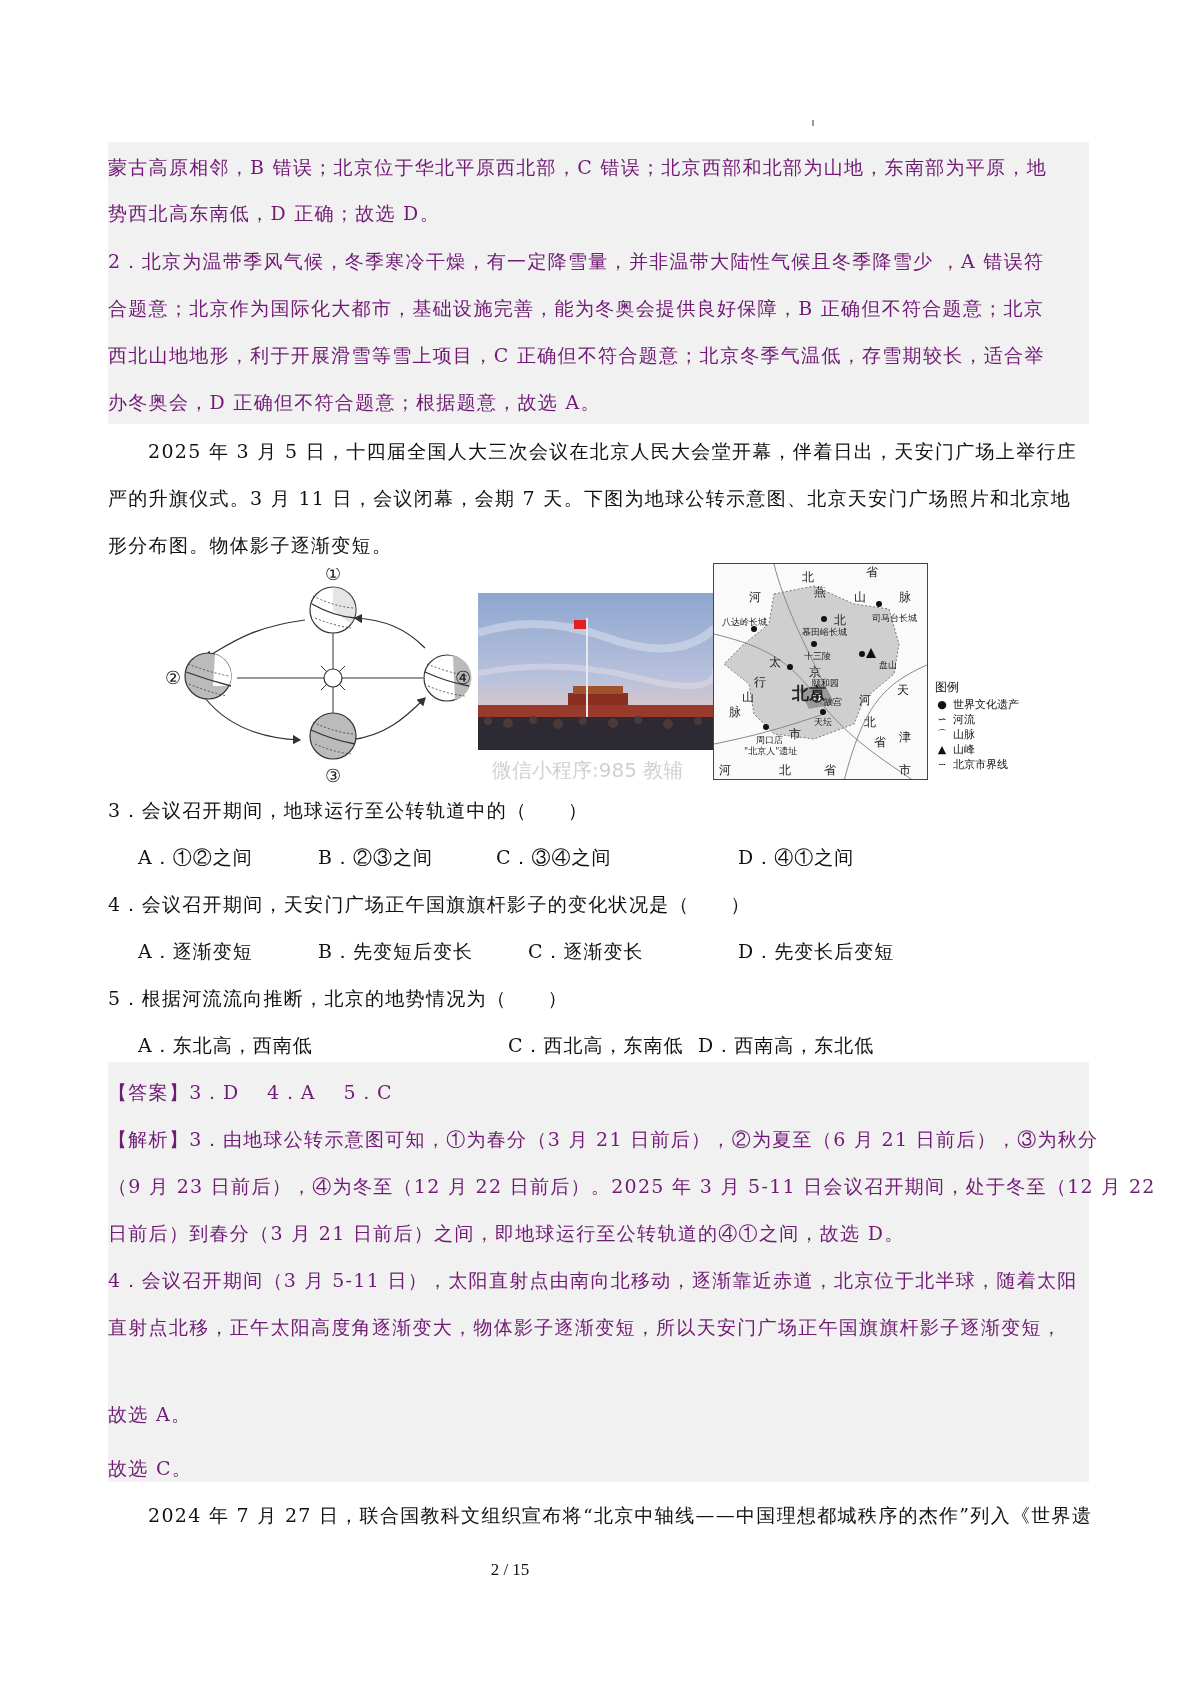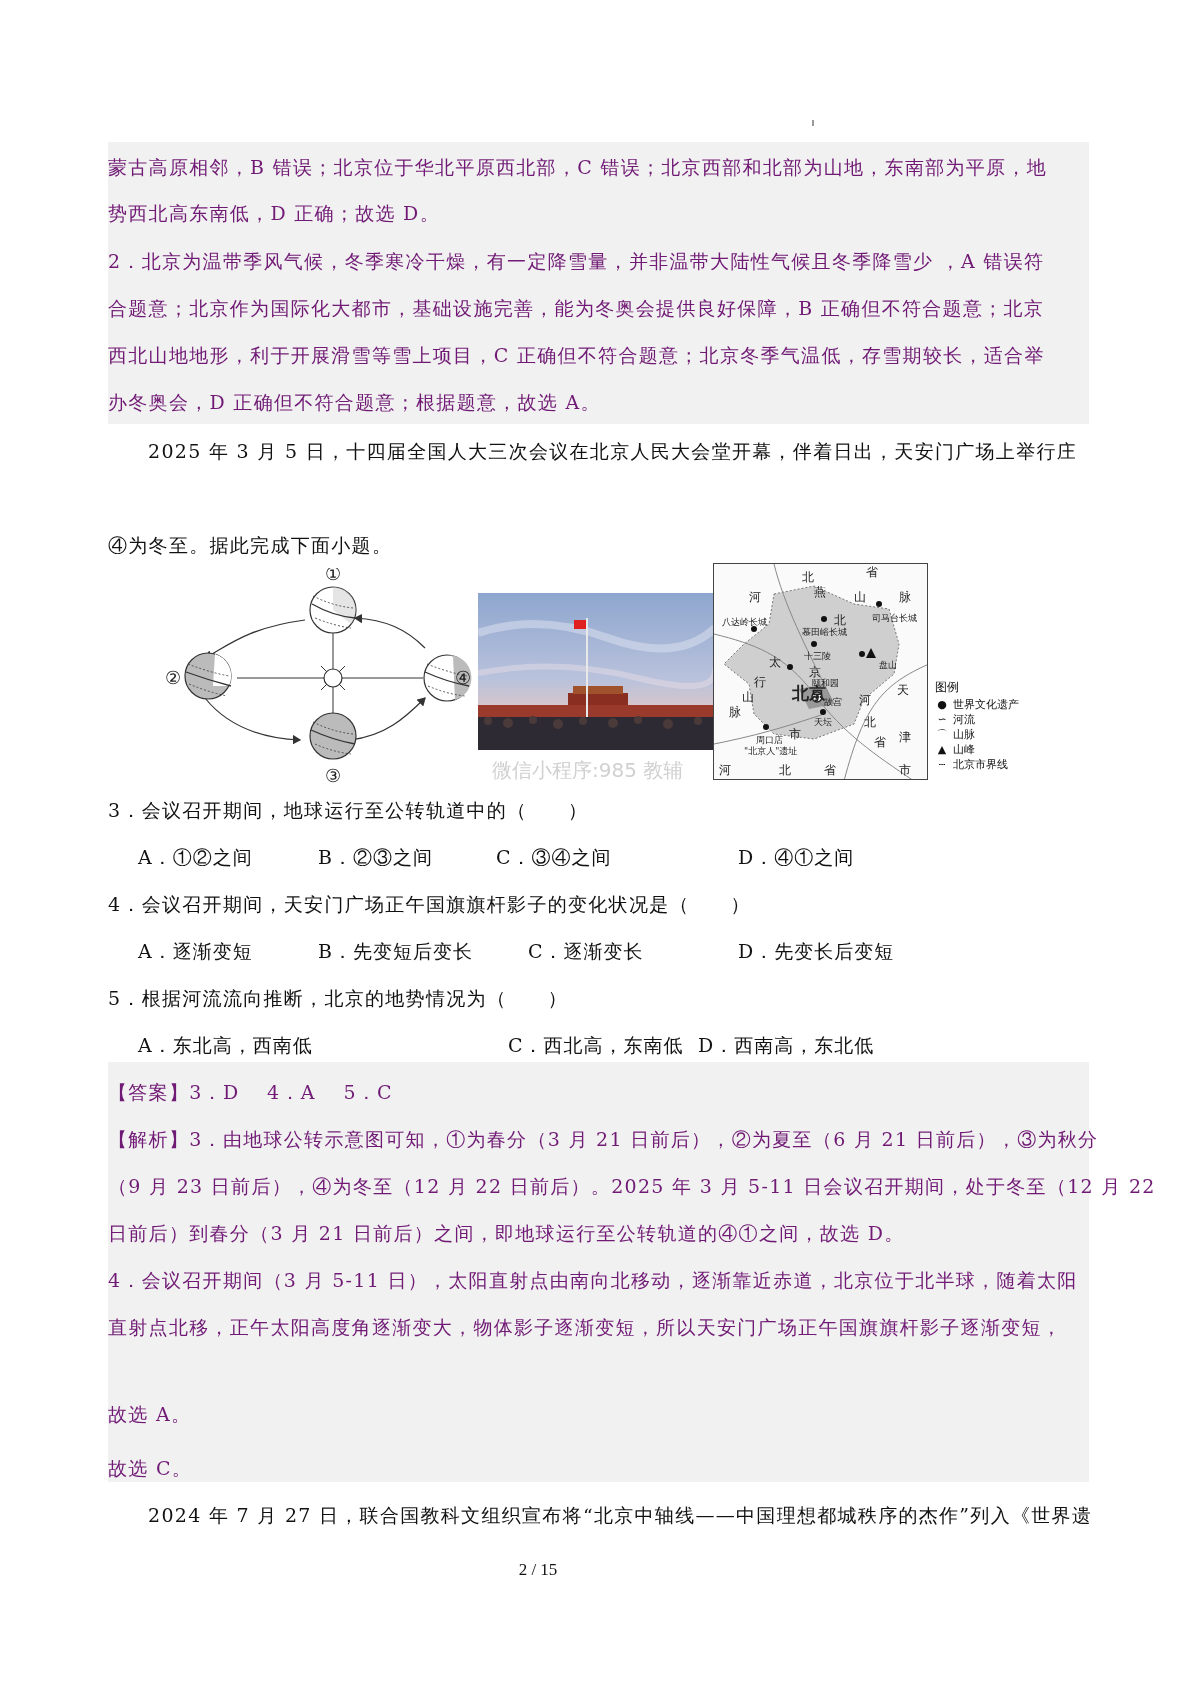--- a/index.html
+++ b/index.html
@@ -44,6 +44,7 @@
   <div class="line red" style="top:389px;">办冬奥会，D 正确但不符合题意；根据题意，故选 A。</div>
 
   <div class="line indent" style="top:438px;">2025 年 3 月 5 日，十四届全国人大三次会议在北京人民大会堂开幕，伴着日出，天安门广场上举行庄</div>
+  <div class="line" style="top:485px;">严的升旗仪式。3 月 11 日，会议闭幕，会期 7 天。下图为地球公转示意图、北京天安门广场照片和北京地</div>
   <div class="line" style="top:532px;">④为冬至。据此完成下面小题。</div>
 
   <div class="figure fig-orbit">

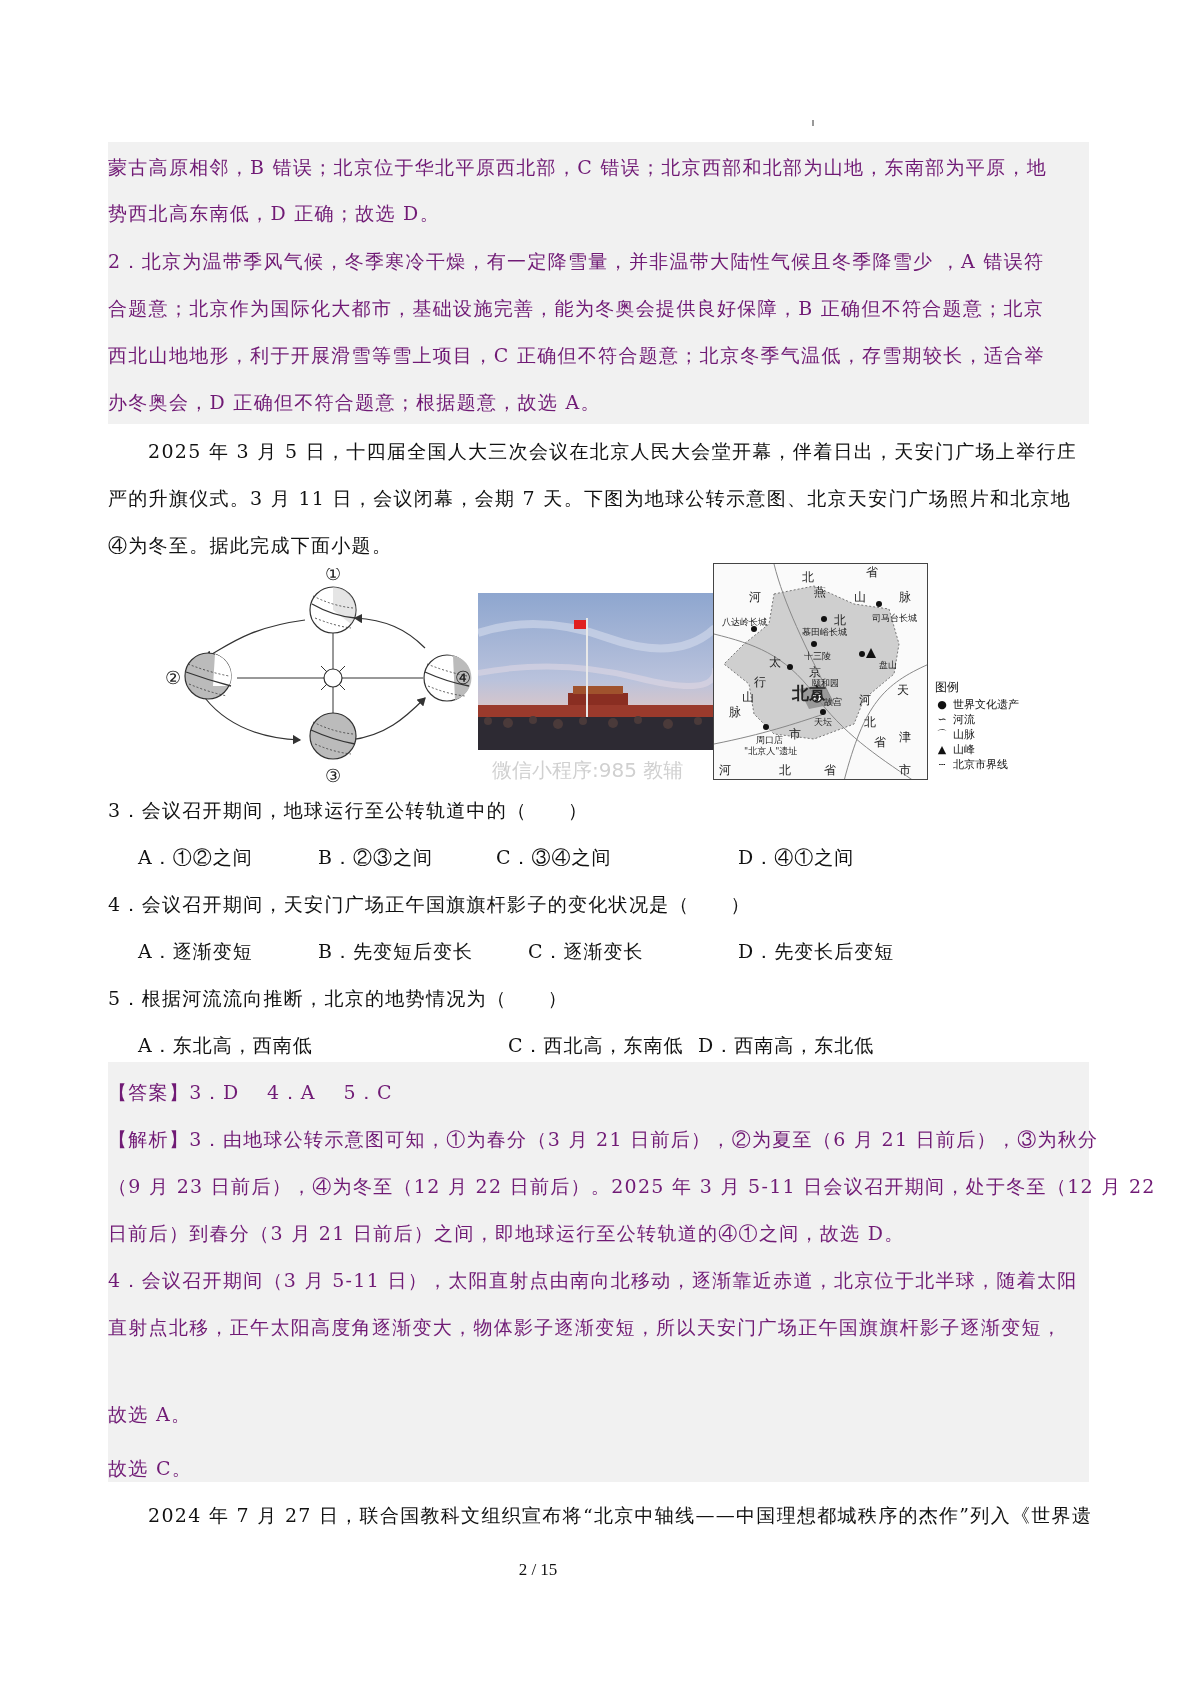--- a/index.html
+++ b/index.html
@@ -45,7 +45,7 @@
 
   <div class="line indent" style="top:438px;">2025 年 3 月 5 日，十四届全国人大三次会议在北京人民大会堂开幕，伴着日出，天安门广场上举行庄</div>
   <div class="line" style="top:485px;">严的升旗仪式。3 月 11 日，会议闭幕，会期 7 天。下图为地球公转示意图、北京天安门广场照片和北京地</div>
-  <div class="line" style="top:532px;">④为冬至。据此完成下面小题。</div>
+  <div class="line" style="top:532px;">形分布图。物体影子逐渐变短。</div>
 
   <div class="figure fig-orbit">
     <svg width="320" height="220" viewBox="0 0 320 220">

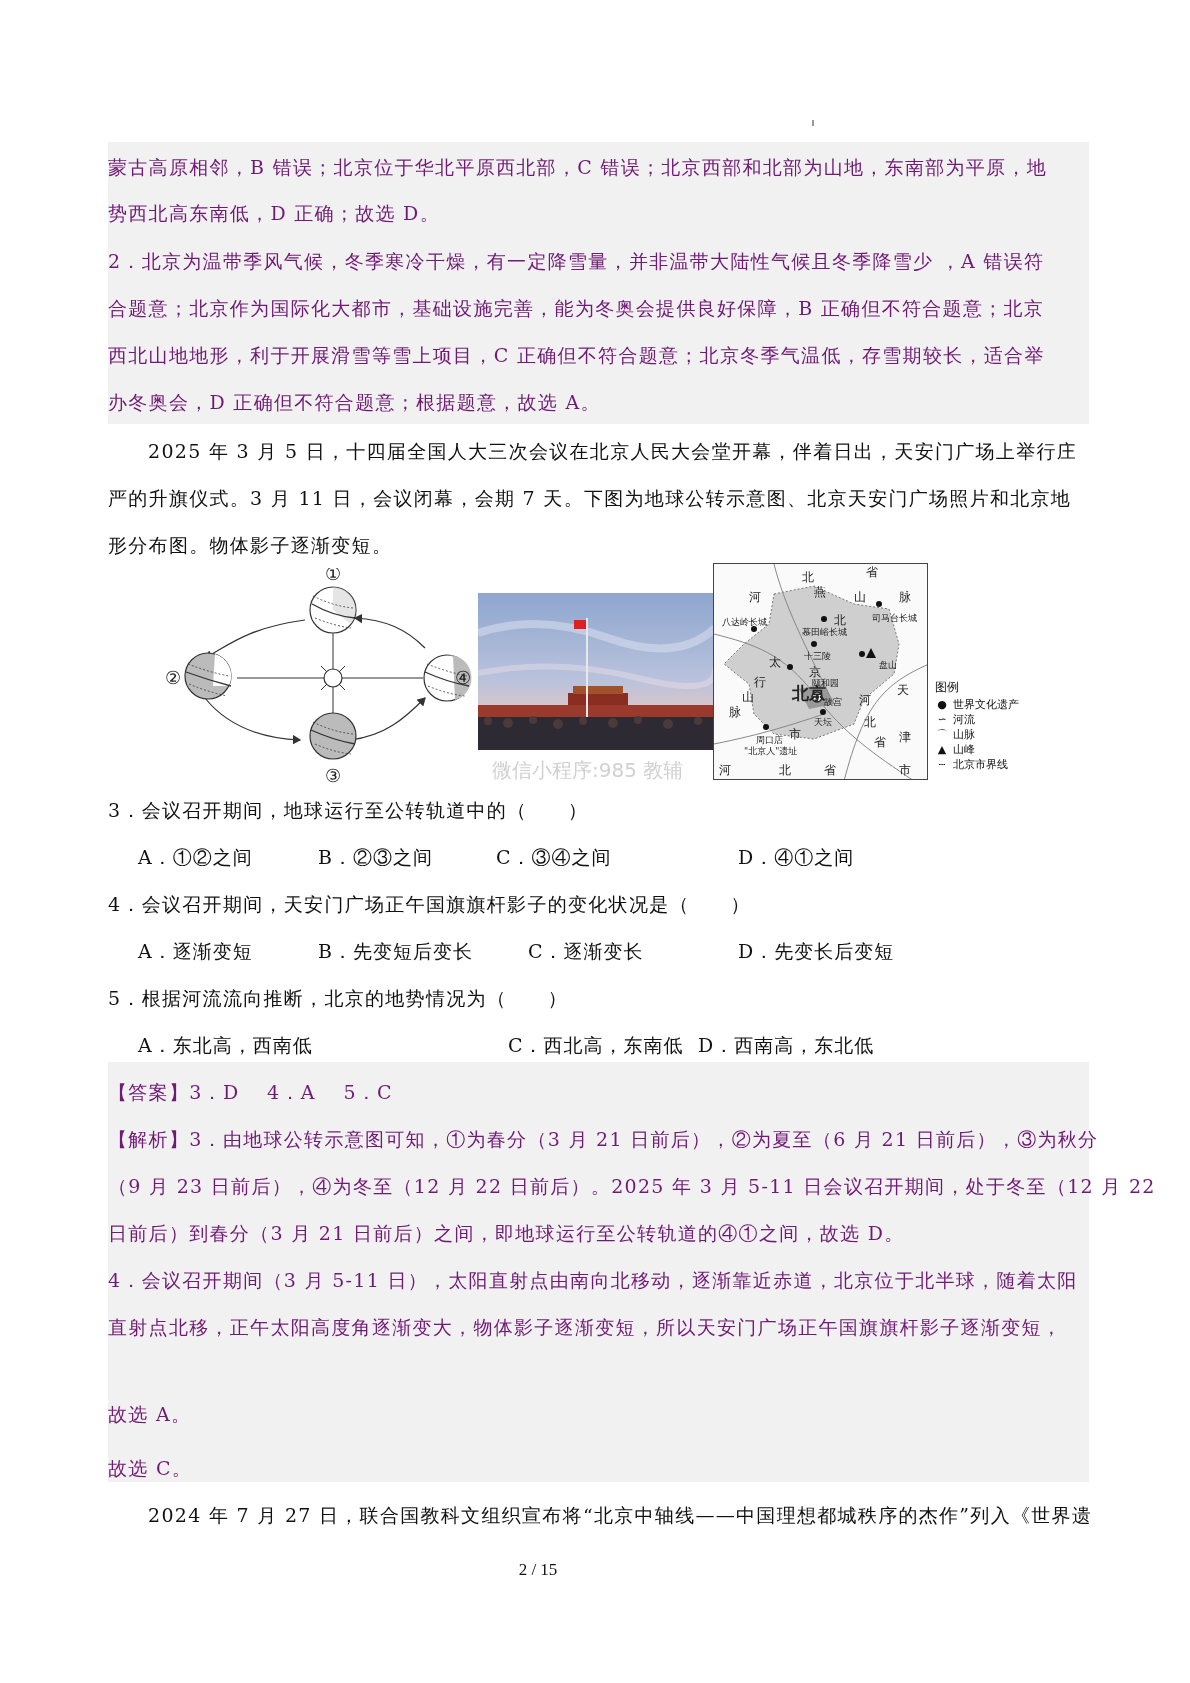--- a/index.html
+++ b/index.html
@@ -24,7 +24,7 @@
   .legend .sym { width: 14px; display: inline-block; text-align: center; }
   .watermark { position: absolute; left: 492px; top: 757px; font-size: 20px; color: #d0d0d0; font-family: "DejaVu Sans", sans-serif; white-space: nowrap; }
 
-  .page-number { position: absolute; left: 0; width: 1020px; top: 1560px; text-align: center; font-size: 17px; font-family: "Liberation Serif", serif; padding-left: 28px; }
+  .page-number { position: absolute; left: 0; width: 1020px; top: 1560px; text-align: center; font-size: 17px; font-family: "Liberation Serif", serif; }
   .map-label { position: absolute; font-size: 12px; color: #222; white-space: nowrap; }
   .map-label.big { font-size: 17px; font-weight: bold; }
   .map-label.small { font-size: 9px; }

